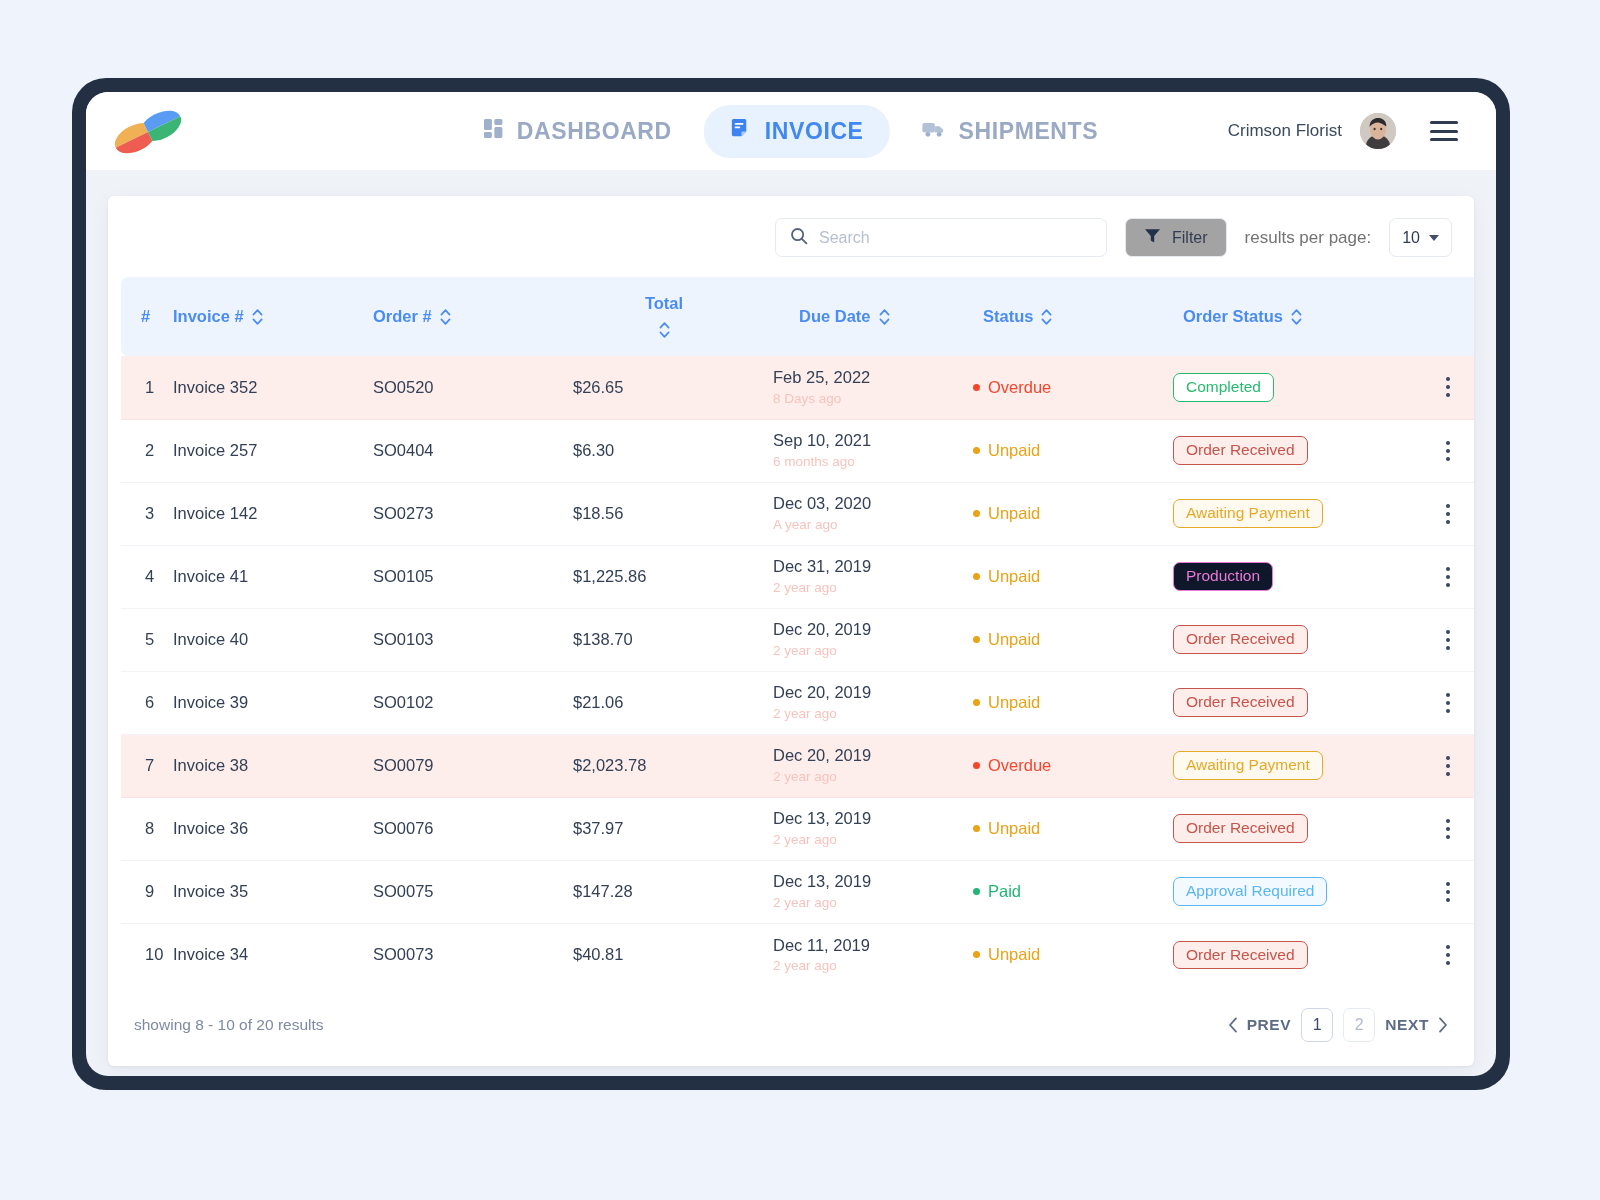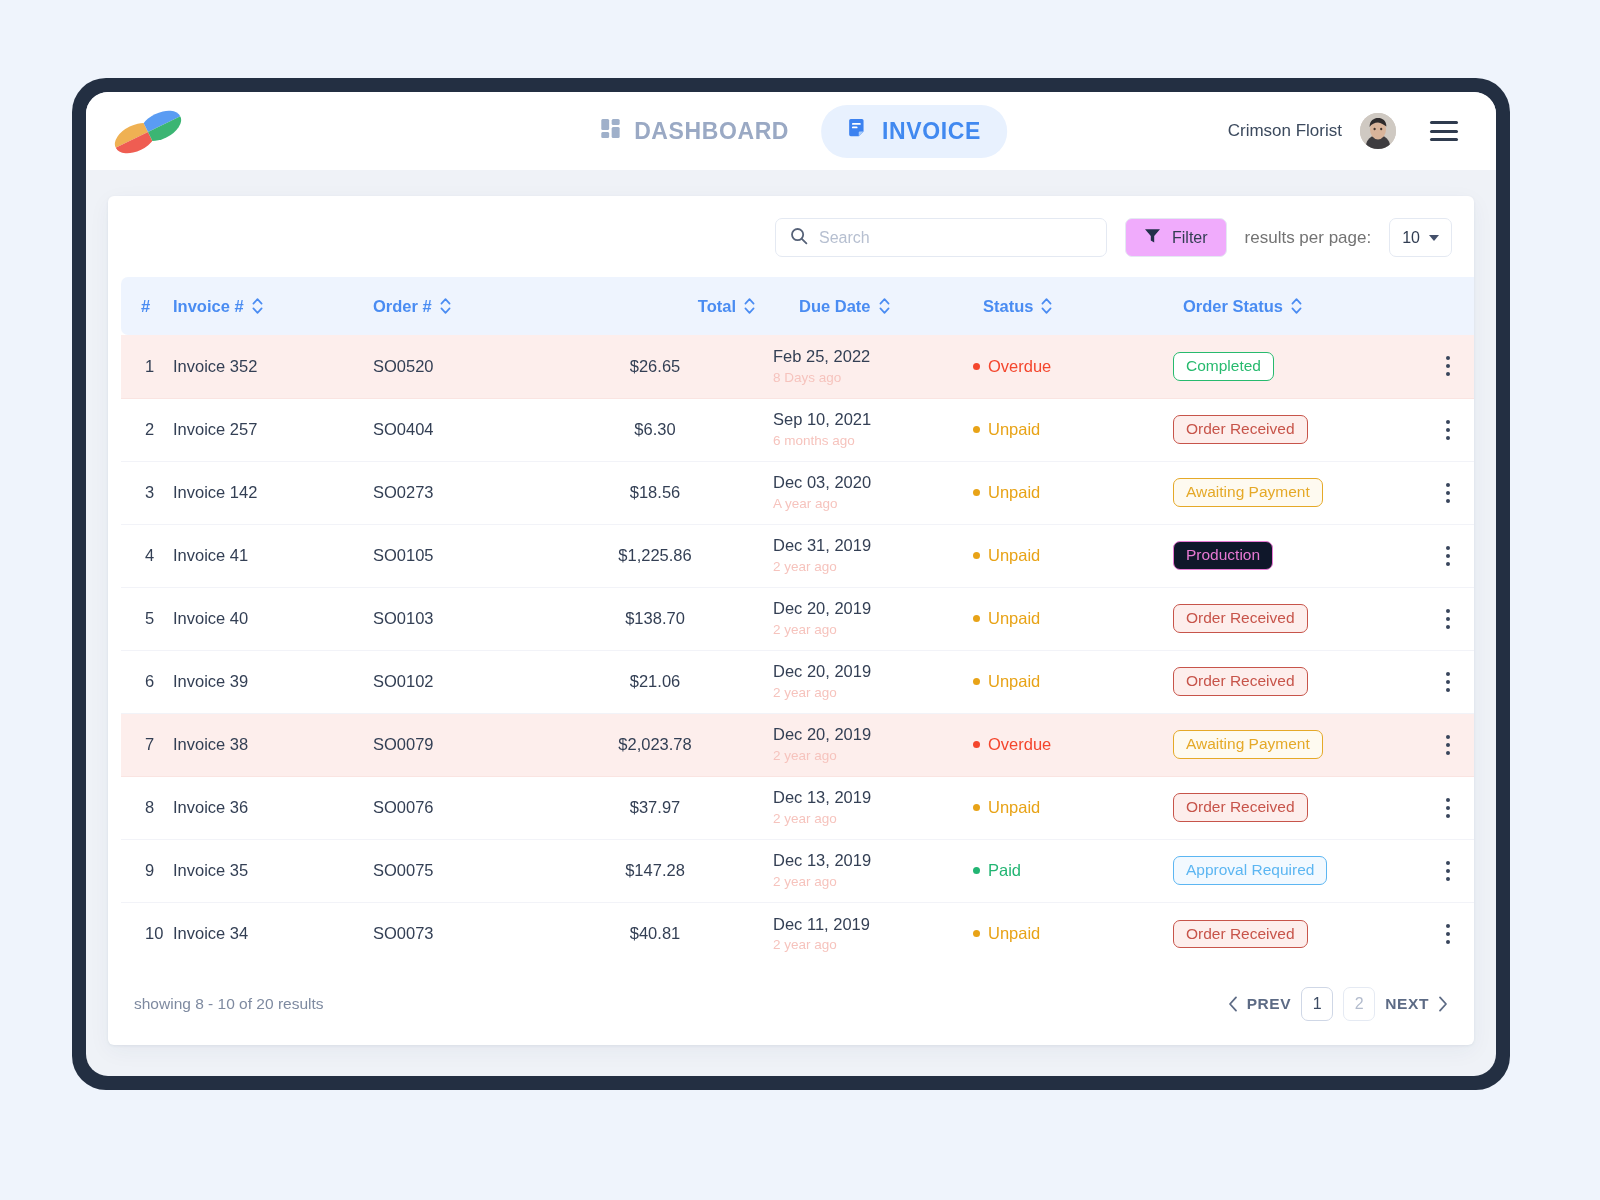--- a/index.html
+++ b/index.html
@@ -391,6 +391,17 @@
           <span class="nav-label">INVOICE</span>
         </div>
 
+        <div class="nav-item">
+          <span>
+            <svg width="24" height="20" viewBox="0 0 24 20">
+              <rect x="0.5" y="4" width="12.5" height="9.5" rx="2" fill="#b3c1d6"></rect>
+              <path d="M13 7.2 H17.4 L21.2 10.6 V13.5 H13 Z" fill="#b3c1d6"></path>
+              <circle cx="6" cy="15.3" r="2.4" fill="#9fb0ca"></circle>
+              <circle cx="17.3" cy="15.3" r="2.4" fill="#9fb0ca"></circle>
+            </svg>
+          </span>
+          <span class="nav-label">SHIPMENTS</span>
+        </div>
 
       </div>
 

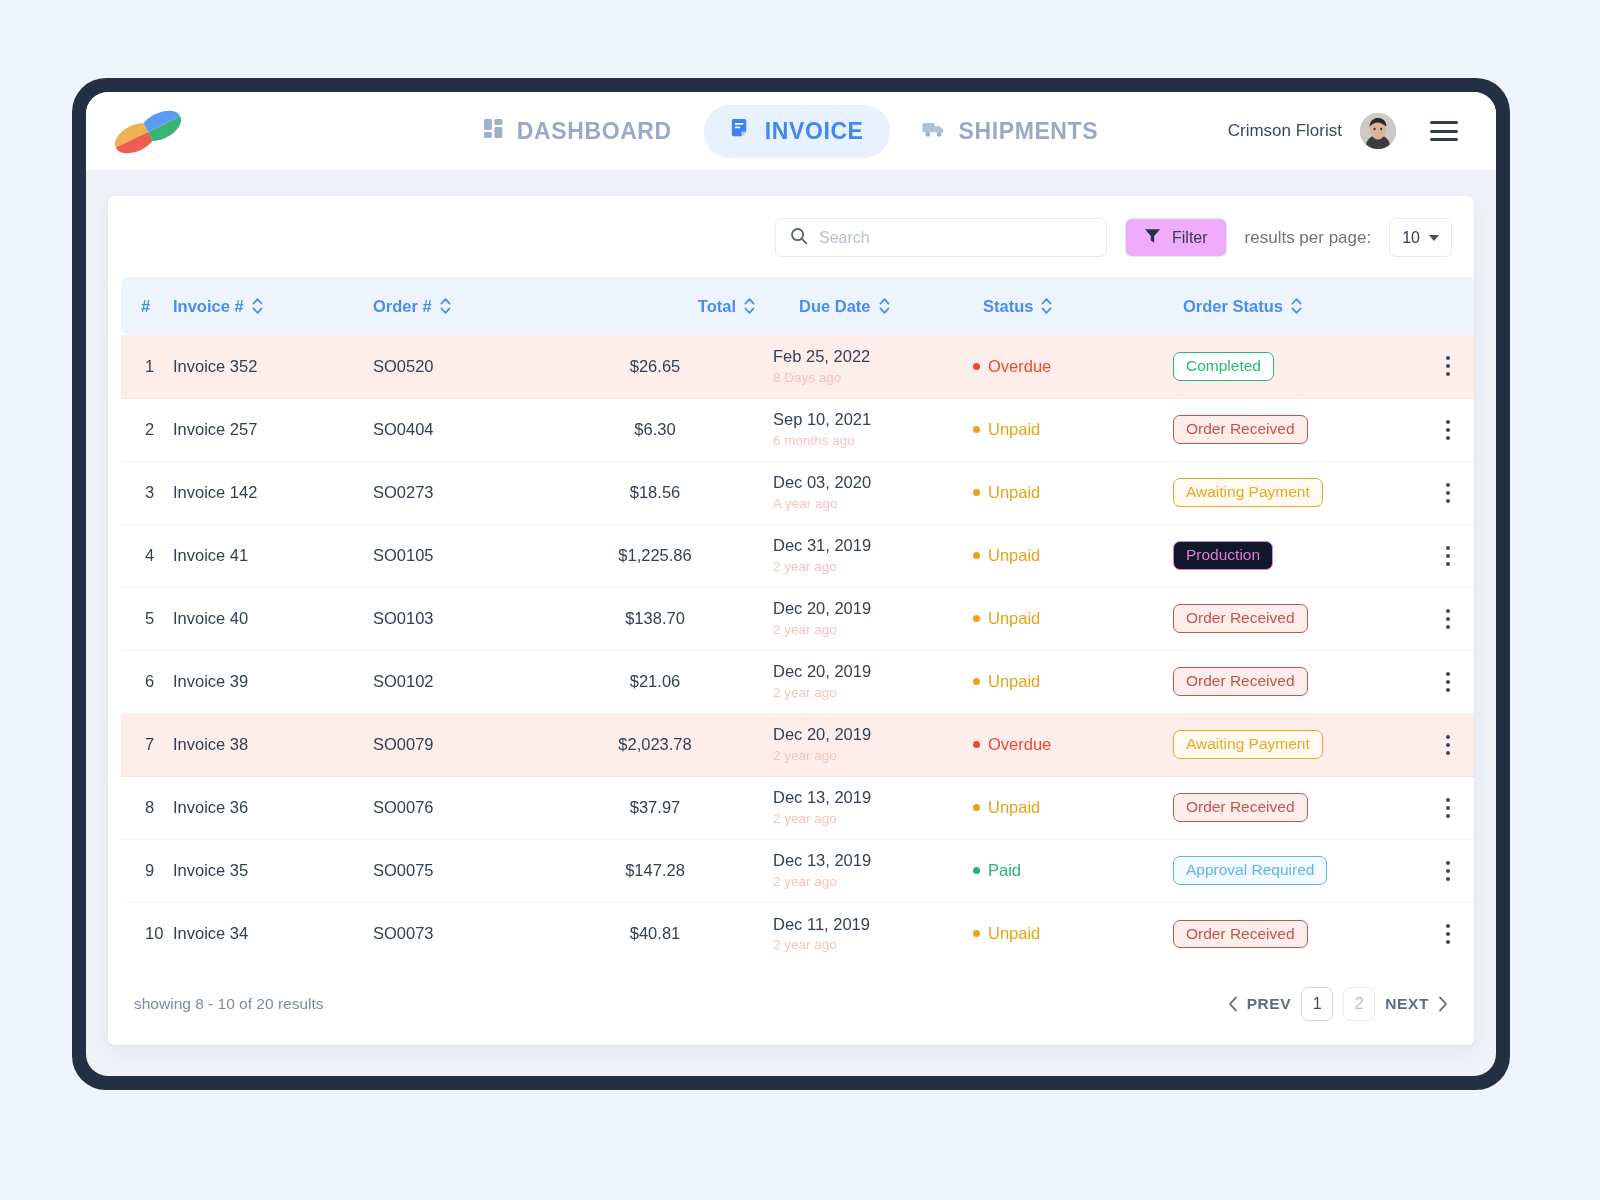--- a/index.html
+++ b/index.html
@@ -173,7 +173,7 @@
     gap: 11px;
     padding: 0 18px;
     cursor: pointer;
-    background: #f0abfc;
+    background: #a3a3a3;
     justify-content: flex-end;
   }
   .filter-btn .filter-label {

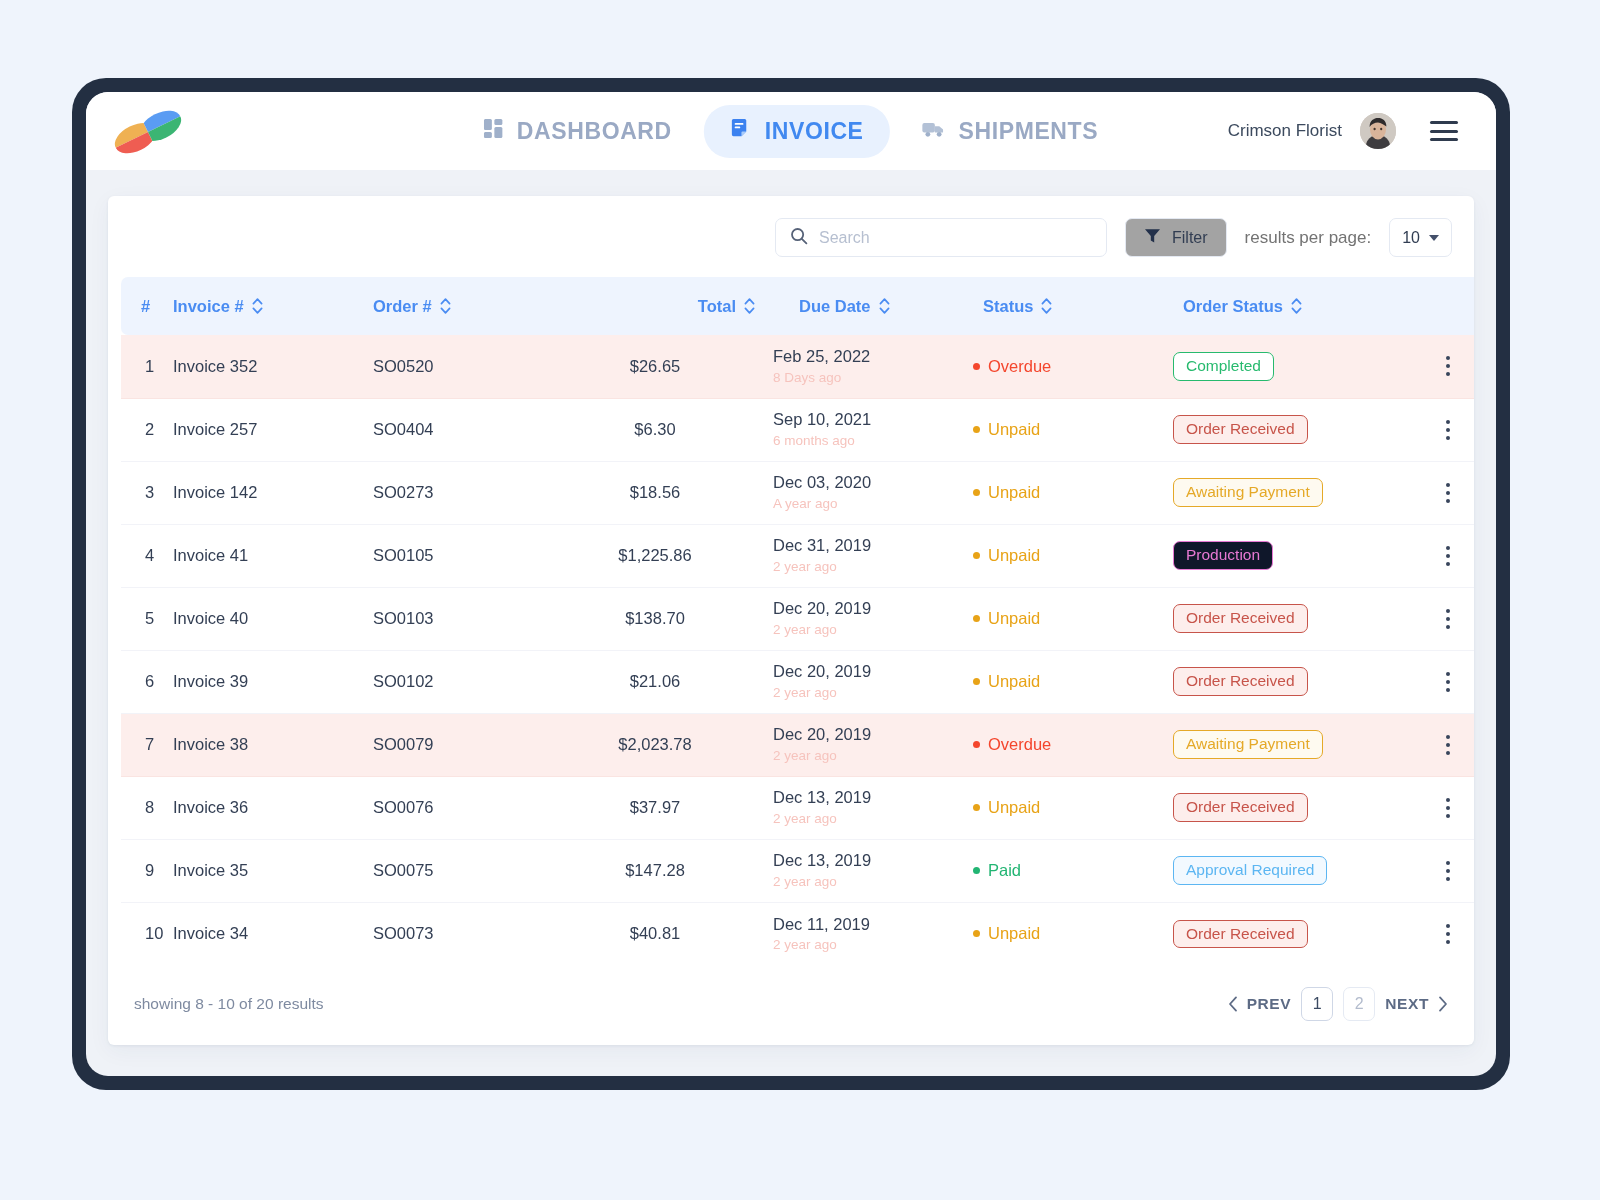--- a/index.html
+++ b/index.html
@@ -235,7 +235,7 @@
     align-items: center;
     gap: 8px;
   }
-  .th-inner.right { justify-content: flex-end; }
+  .th-inner.right { justify-content: flex-end; flex-direction: column; }
   .sort-ico { flex: 0 0 auto; display: block; }
 
   

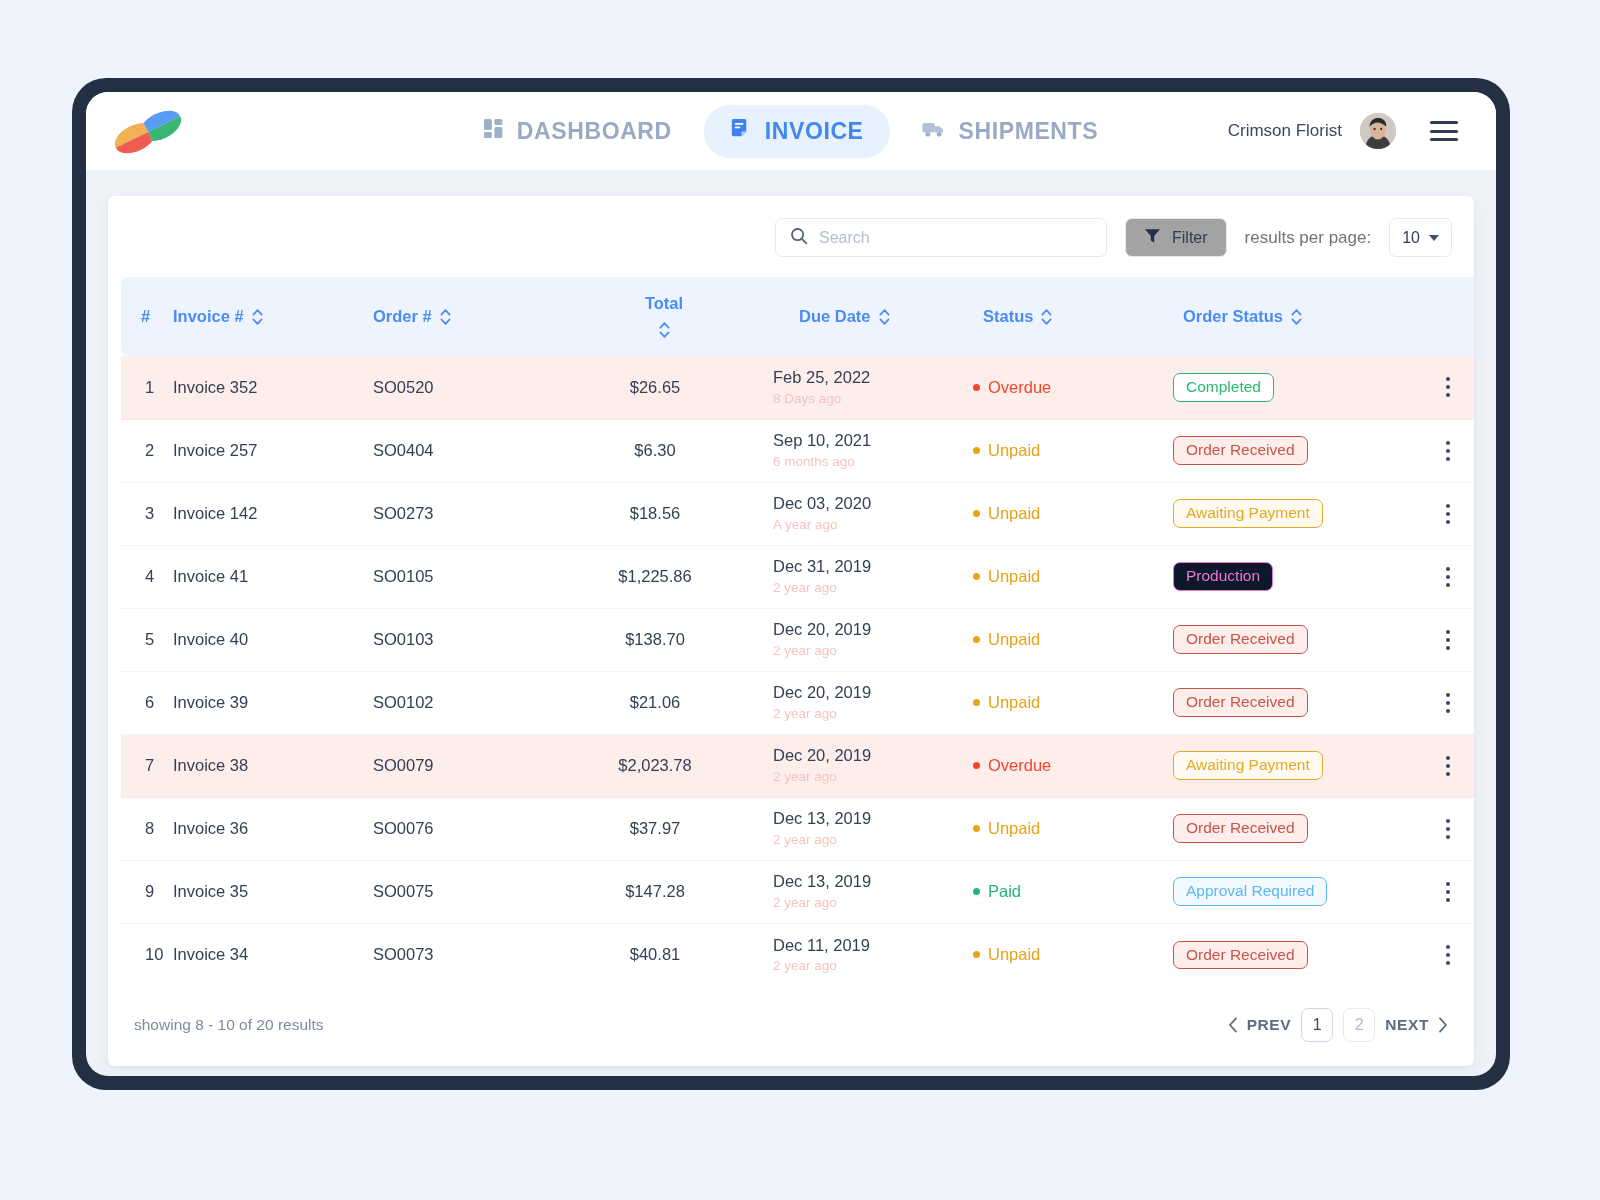--- a/index.html
+++ b/index.html
@@ -259,7 +259,7 @@
   tbody tr:last-child td { border-bottom: none; }
 
   .td-num { color: #46526a; padding-left: 24px; }
-  .td-total { text-align: center; padding-right: 36px; }
+  .td-total { text-align: left; padding-right: 36px; }
 
   .due-main { font-size: 16.5px; color: #333f54; line-height: 1.25; }
   .due-sub  { font-size: 13.5px; color: #f6c3bd; margin-top: 3px; line-height: 1.25; }

